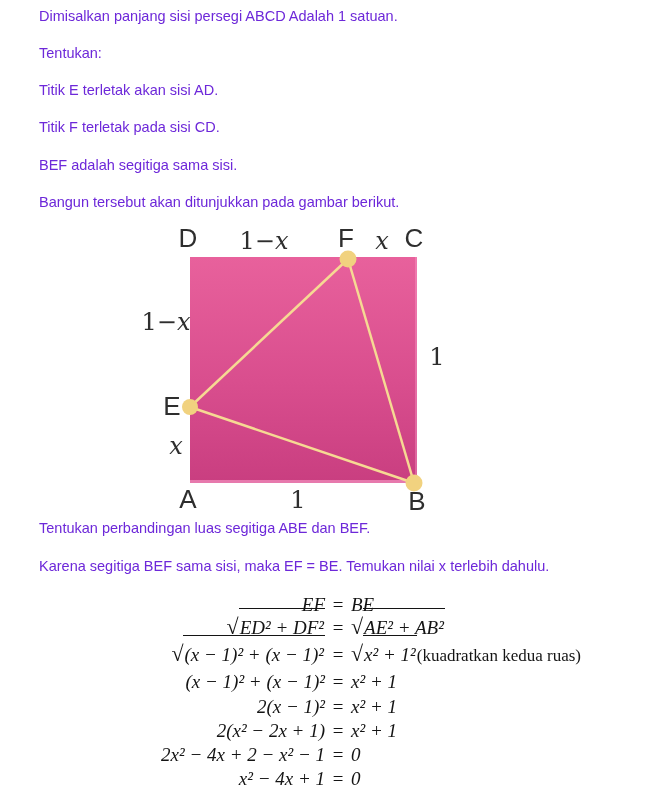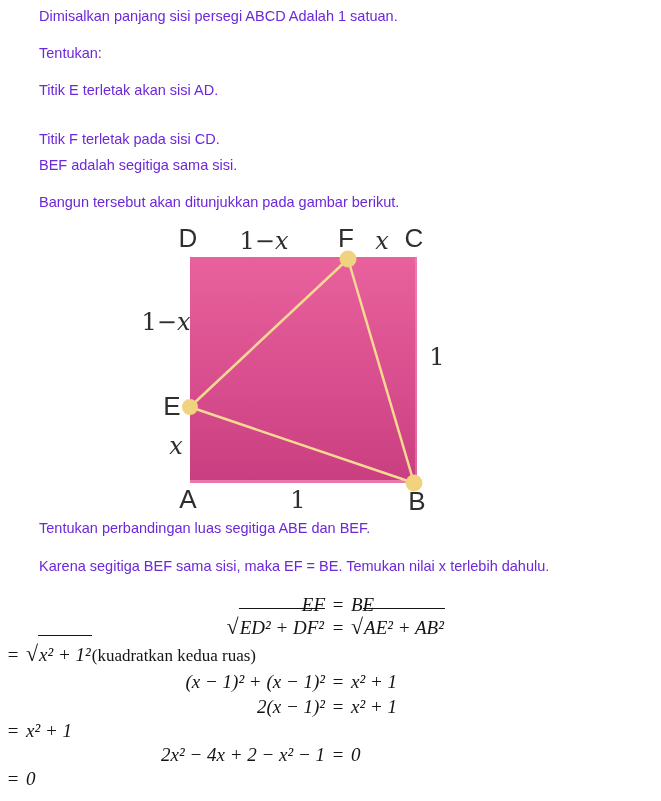--- a/index.html
+++ b/index.html
@@ -46,7 +46,7 @@
 <div class="para" style="top:7px">Dimisalkan panjang sisi persegi ABCD Adalah 1 satuan.</div>
 <div class="para" style="top:44px">Tentukan:</div>
 <div class="para" style="top:81px">Titik E terletak akan sisi AD.</div>
-<div class="para" style="top:130px">Titik F terletak pada sisi CD.</div>
+<div class="para" style="top:118px">Titik F terletak pada sisi CD.</div>
 <div class="para" style="top:156px">BEF adalah segitiga sama sisi.</div>
 <div class="para" style="top:193px">Bangun tersebut akan ditunjukkan pada gambar berikut.</div>
 

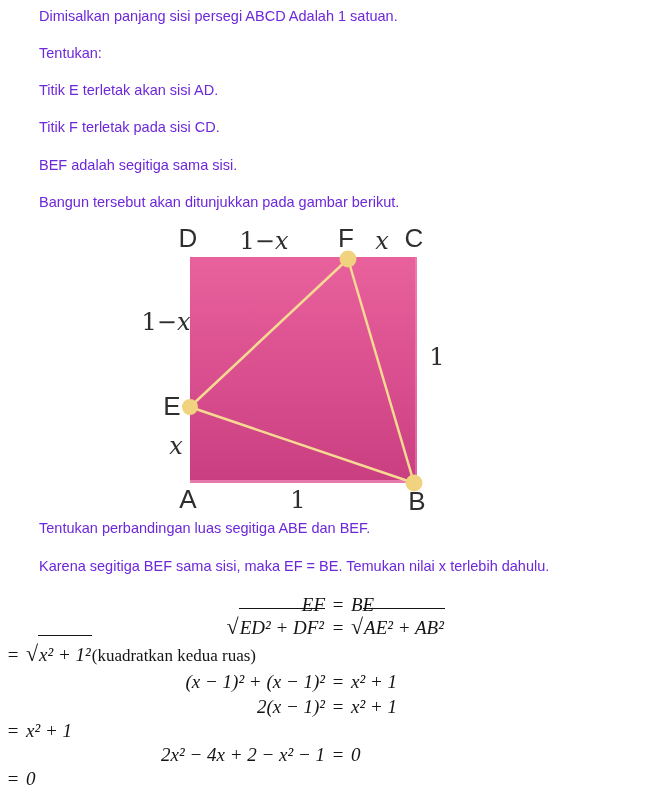--- a/index.html
+++ b/index.html
@@ -91,6 +91,7 @@
 </div>
 
 <div class="eqrow" style="top:643px">
+  <span class="eq-lhs"><span class="rt">√</span><span class="rad">(x − 1)² + (x − 1)²</span></span>
   <span class="eq-mid">=</span>
   <span class="eq-rhs"><span class="rt">√</span><span class="rad">x² + 1²</span><span class="note">(kuadratkan kedua ruas)</span></span>
 </div>

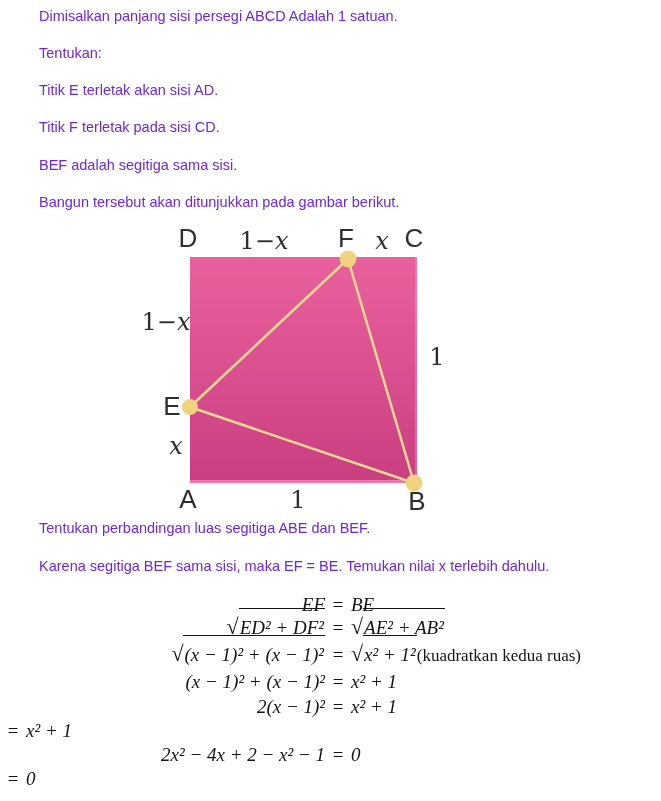--- a/index.html
+++ b/index.html
@@ -109,6 +109,7 @@
 </div>
 
 <div class="eqrow" style="top:720px">
+  <span class="eq-lhs">2(x² − 2x + 1)</span>
   <span class="eq-mid">=</span>
   <span class="eq-rhs">x² + 1</span>
 </div>

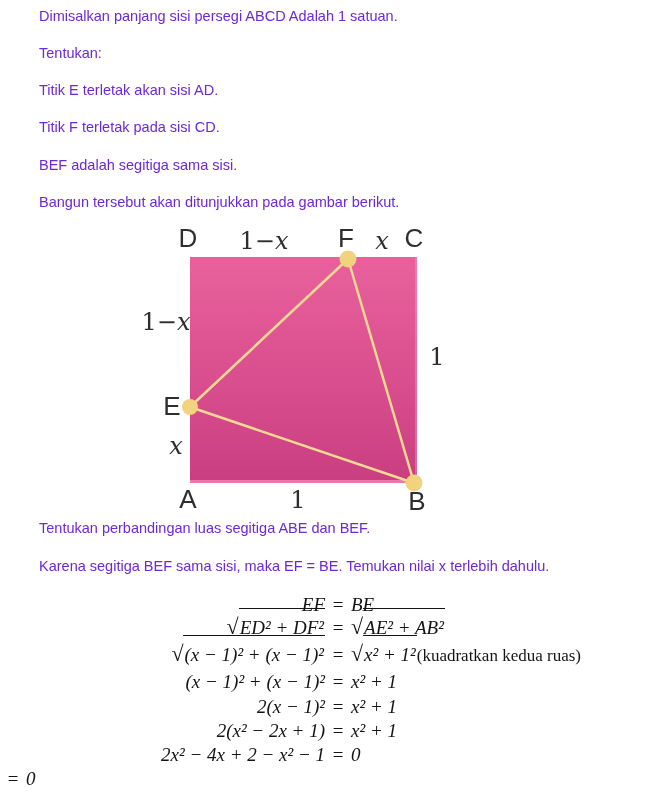--- a/index.html
+++ b/index.html
@@ -121,6 +121,7 @@
 </div>
 
 <div class="eqrow" style="top:768px">
+  <span class="eq-lhs">x² − 4x + 1</span>
   <span class="eq-mid">=</span>
   <span class="eq-rhs">0</span>
 </div>

